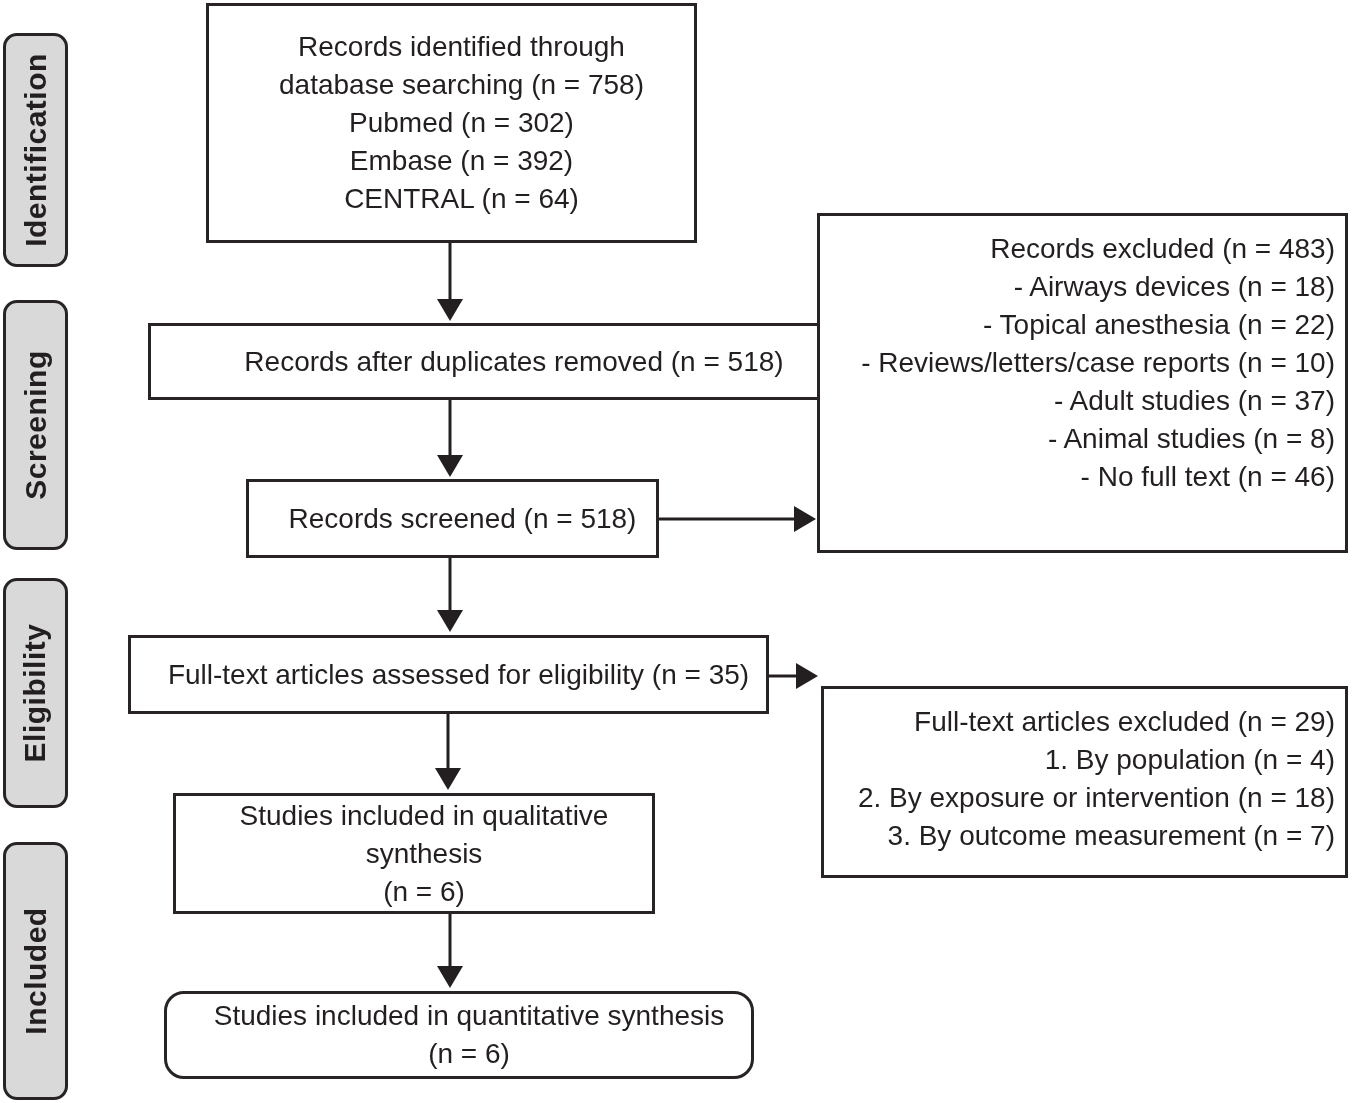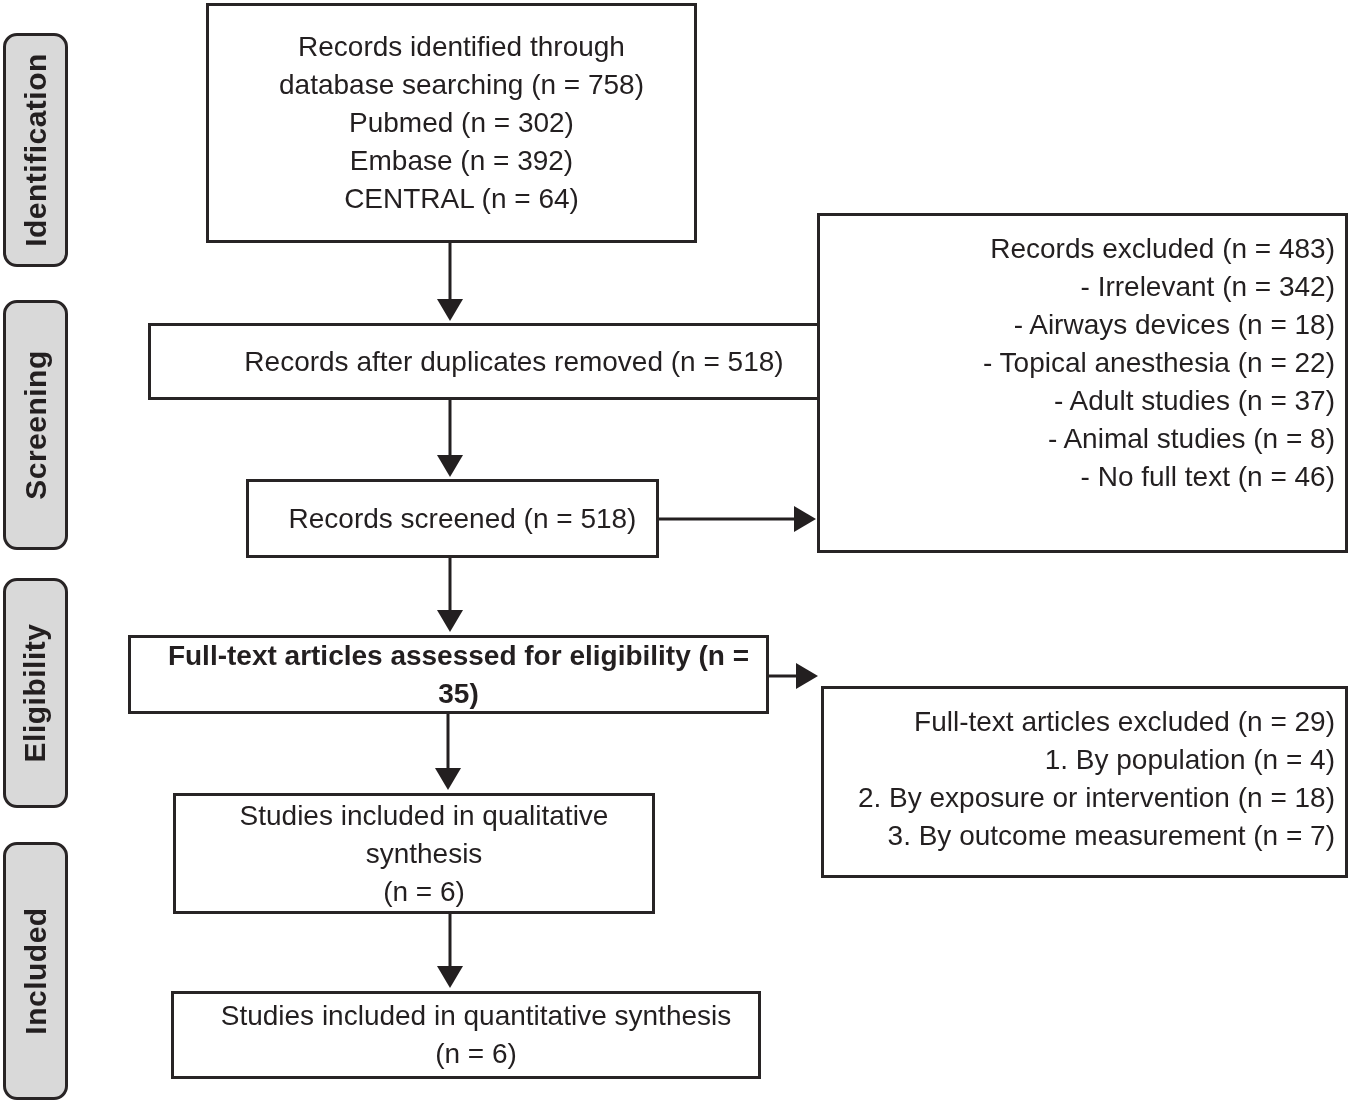--- a/index.html
+++ b/index.html
@@ -137,7 +137,6 @@
 
   <div class="box listbox" style="left:817px; top:213px; width:531px; height:340px;">
     <div>Records excluded (n = 483)</div>
-    <div>- Irrelevant (n = 342)</div>
     <div>- Airways devices (n = 18)</div>
     <div>- Topical anesthesia (n = 22)</div>
     <div>- Adult studies (n = 37)</div>

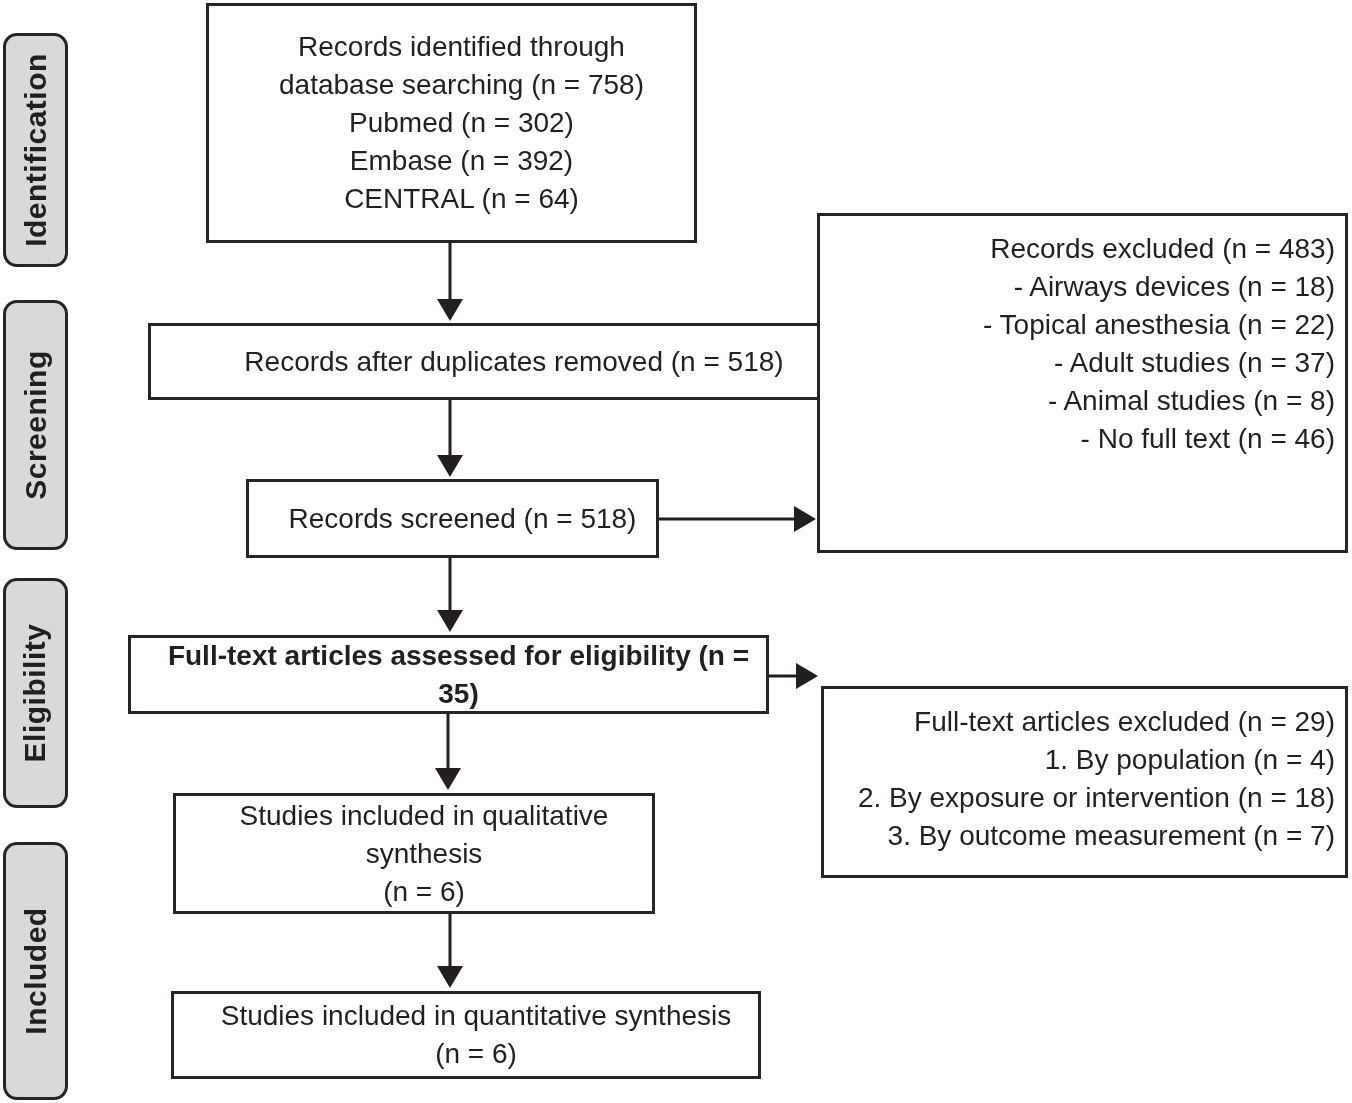--- a/index.html
+++ b/index.html
@@ -139,6 +139,7 @@
     <div>Records excluded (n = 483)</div>
     <div>- Airways devices (n = 18)</div>
     <div>- Topical anesthesia (n = 22)</div>
+    <div>- Reviews/letters/case reports (n = 10)</div>
     <div>- Adult studies (n = 37)</div>
     <div>- Animal studies (n = 8)</div>
     <div>- No full text (n = 46)</div>

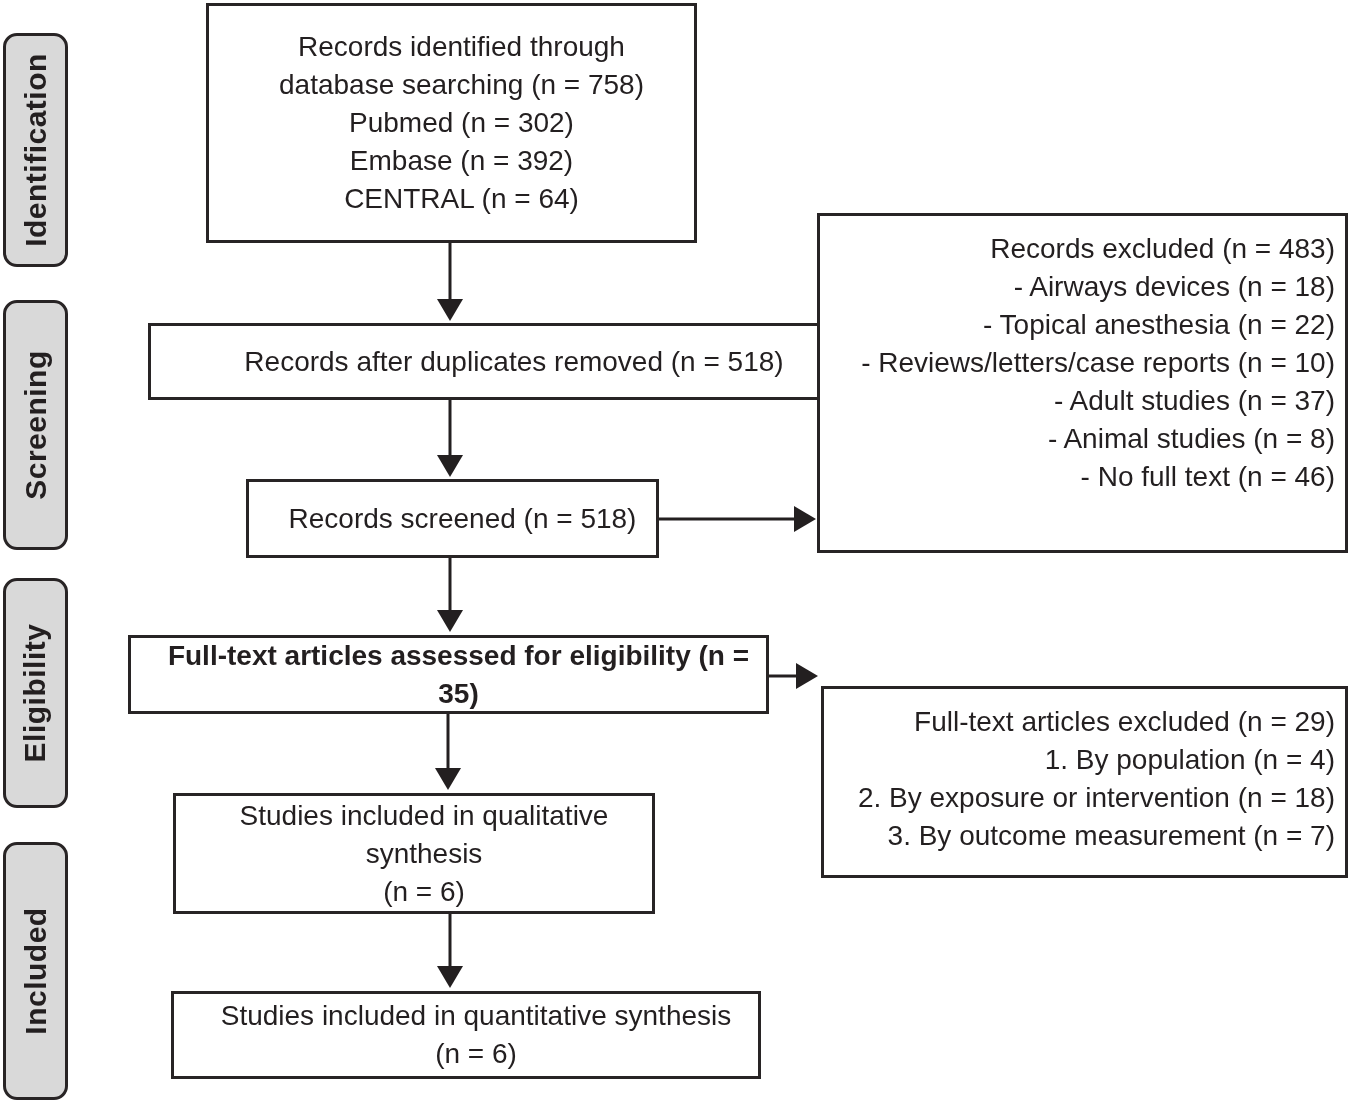--- a/index.html
+++ b/index.html
@@ -145,7 +145,7 @@
     <div>- No full text (n = 46)</div>
   </div>
 
-  <div class="box center" style="left:128px; top:635px; width:641px; height:79px;font-weight:bold;">
+  <div class="box center" style="left:128px; top:635px; width:641px; height:79px;">
     <div>Full-text articles assessed for eligibility (n = 35)</div>
   </div>
 

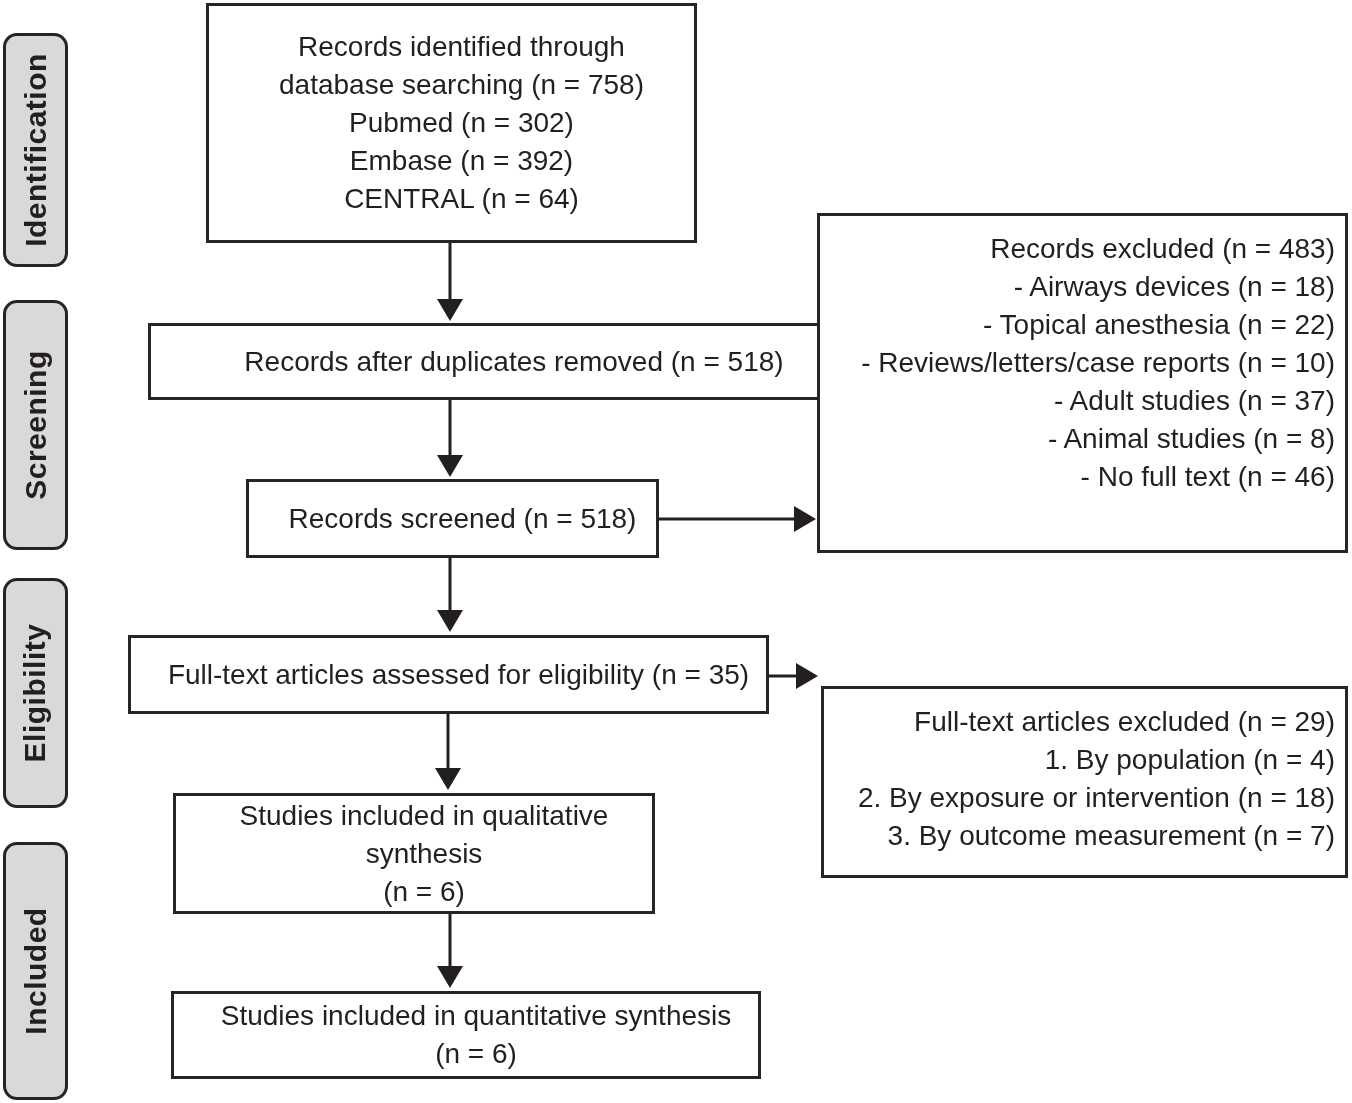--- a/index.html
+++ b/index.html
@@ -161,7 +161,7 @@
     <div>(n = 6)</div>
   </div>
 
-  <div class="box center" style="left:171px; top:991px; width:590px; height:88px;">
+  <div class="box center" style="left:164px; top:991px; width:590px; height:88px;border-radius:20px;">
     <div>Studies included in quantitative synthesis</div>
     <div>(n = 6)</div>
   </div>

